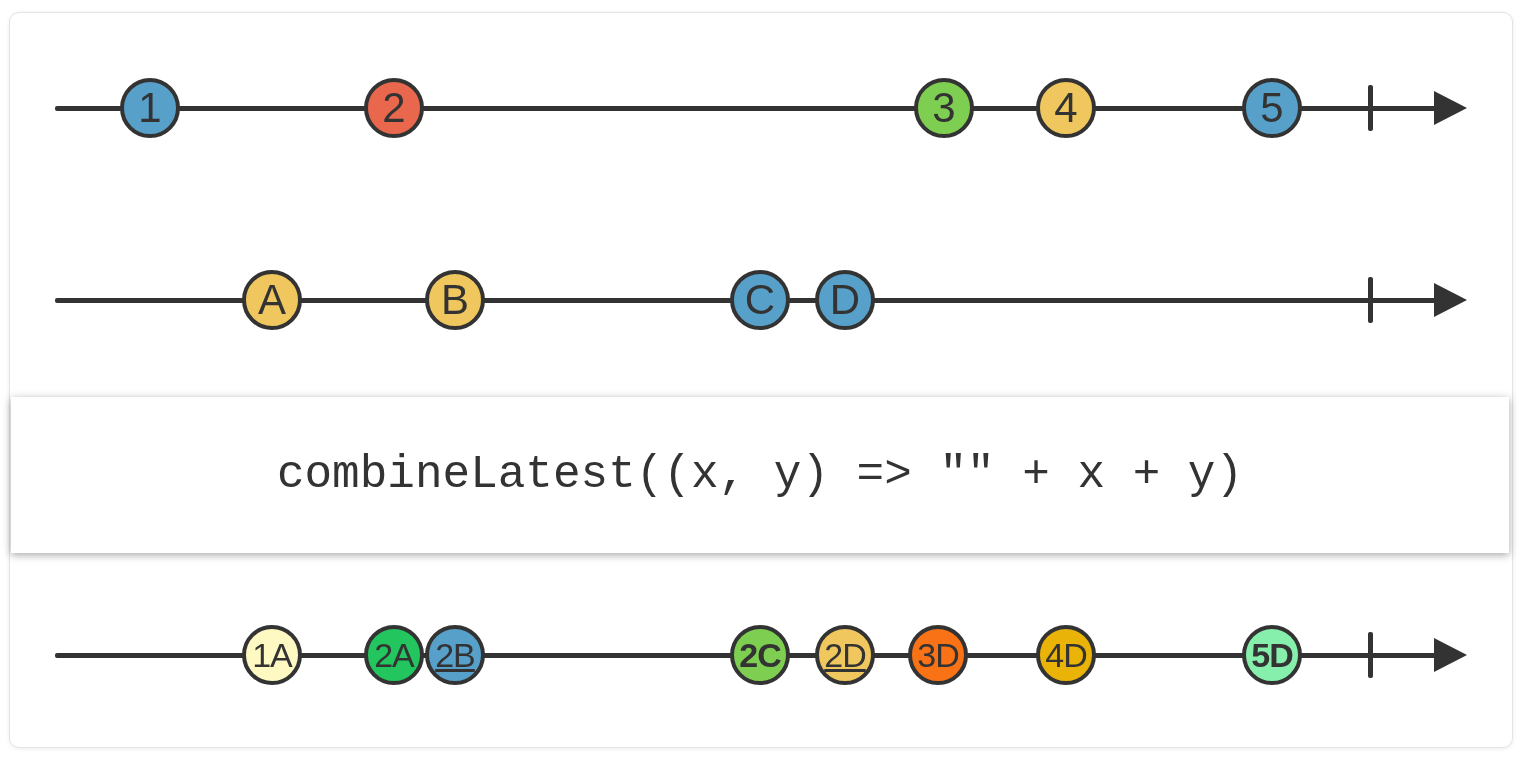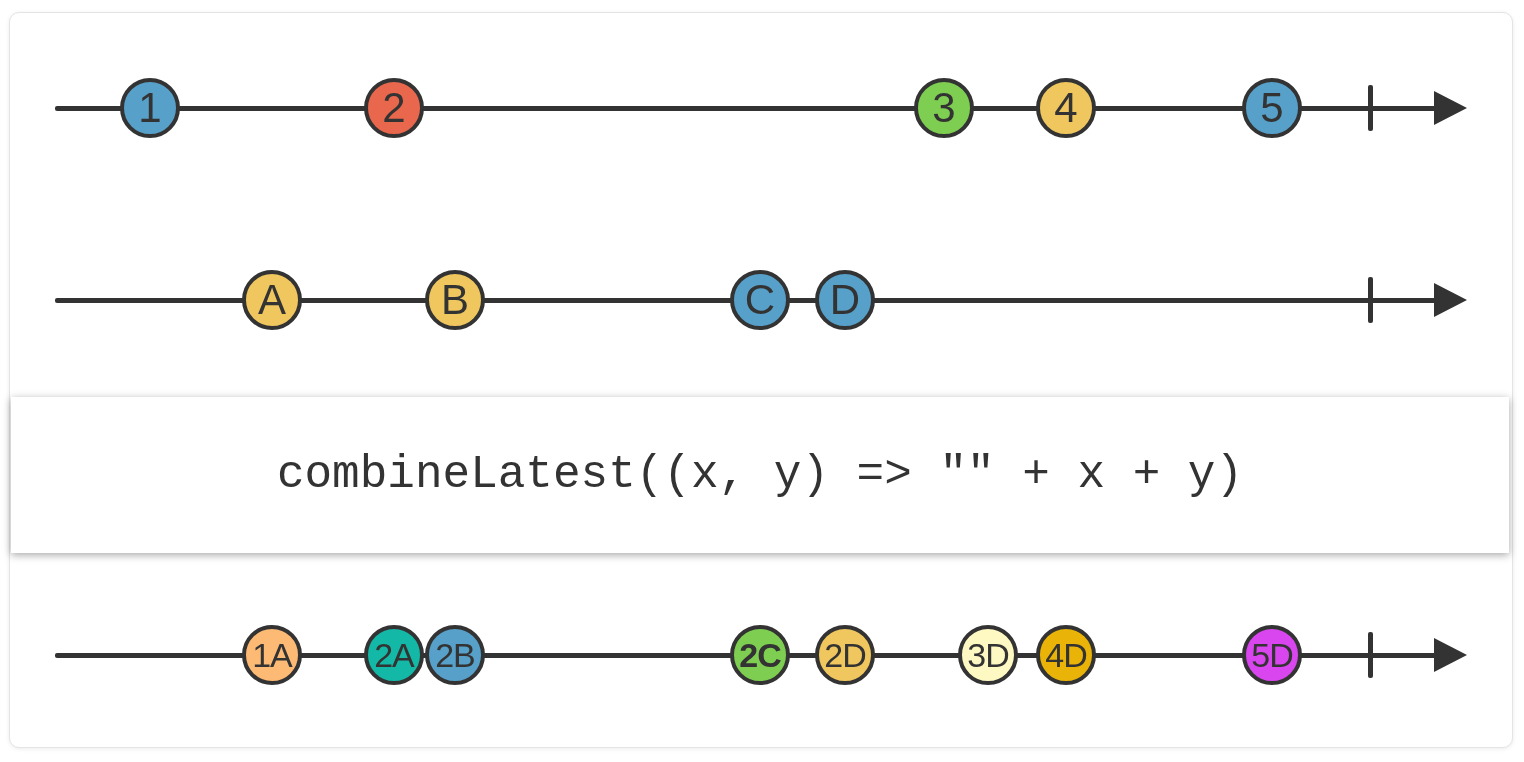--- a/index.html
+++ b/index.html
@@ -119,7 +119,7 @@
     <div class="timeline-line" style="left: 55px; top: 653px; width: 1387px; background: rgb(51, 51, 51);"></div>
     <div class="terminal-bar" style="left: 1368px; top: 632px; background: rgb(51, 51, 51);"></div>
     <div class="arrow-head" style="left: 1434px; top: 638px;"></div>
-    <div class="marble two-char" style="left: 242px; top: 625px; background: #fdba74; border-color: rgb(51, 51, 51);">1A</div>
+    <div class="marble two-char" style="left: 242px; top: 625px; background: #fef9c3; border-color: rgb(51, 51, 51);">1A</div>
     <div class="marble two-char" style="left: 364px; top: 625px; background: #14b8a6; border-color: rgb(51, 51, 51); text-align: right;">2A</div>
     <div class="marble two-char" style="left: 425px; top: 625px; background: rgb(87, 160, 201); border-color: rgb(51, 51, 51);">2B</div>
     <div class="marble two-char" style="left: 730px; top: 625px; background: rgb(126, 206, 82); border-color: rgb(51, 51, 51); font-weight: bold;">2C</div>

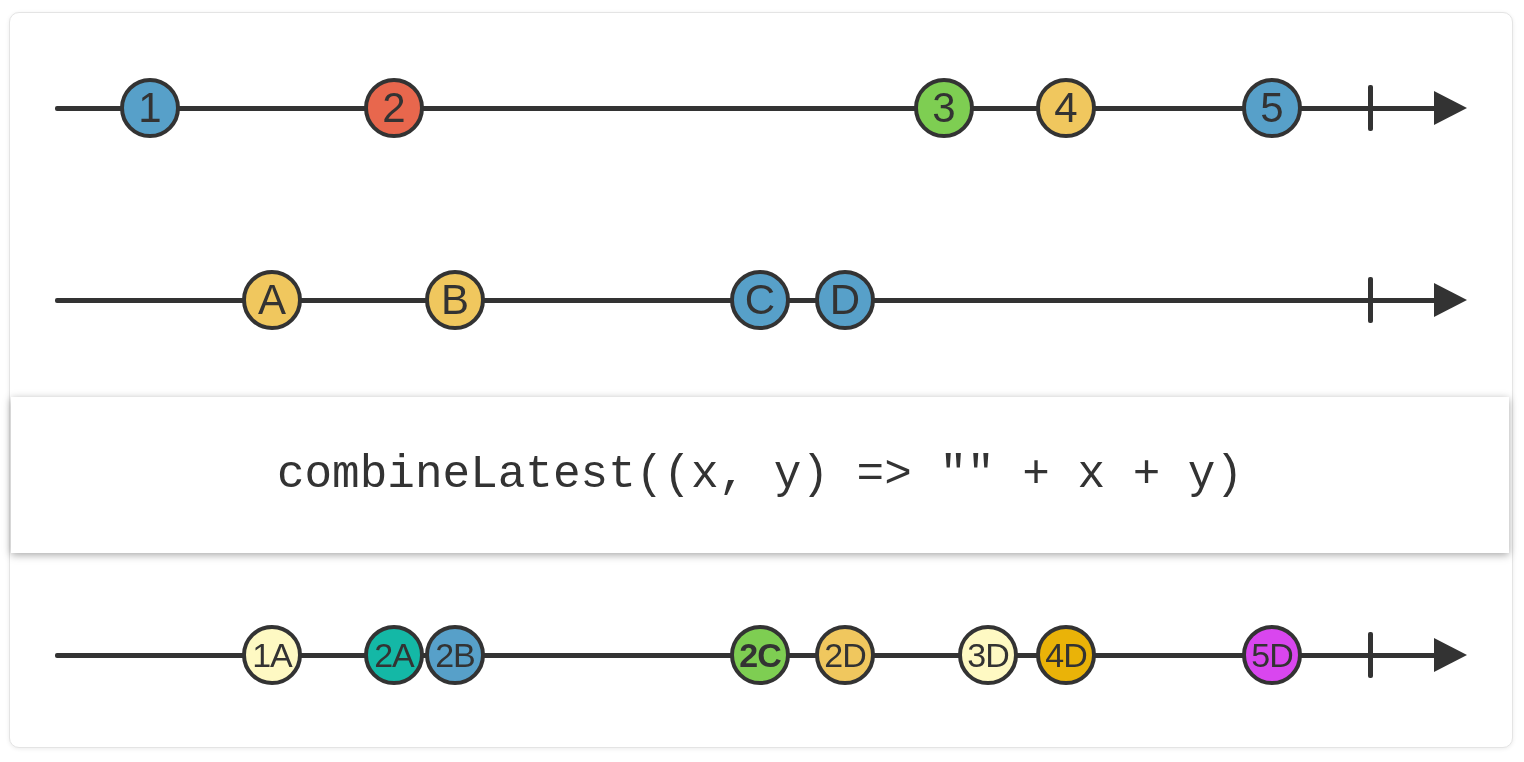--- a/index.html
+++ b/index.html
@@ -120,7 +120,7 @@
     <div class="terminal-bar" style="left: 1368px; top: 632px; background: rgb(51, 51, 51);"></div>
     <div class="arrow-head" style="left: 1434px; top: 638px;"></div>
     <div class="marble two-char" style="left: 242px; top: 625px; background: #fef9c3; border-color: rgb(51, 51, 51);">1A</div>
-    <div class="marble two-char" style="left: 364px; top: 625px; background: #14b8a6; border-color: rgb(51, 51, 51); text-align: right;">2A</div>
+    <div class="marble two-char" style="left: 364px; top: 625px; background: #22c55e; border-color: rgb(51, 51, 51); text-align: right;">2A</div>
     <div class="marble two-char" style="left: 425px; top: 625px; background: rgb(87, 160, 201); border-color: rgb(51, 51, 51);">2B</div>
     <div class="marble two-char" style="left: 730px; top: 625px; background: rgb(126, 206, 82); border-color: rgb(51, 51, 51); font-weight: bold;">2C</div>
     <div class="marble two-char" style="left: 815px; top: 625px; background: rgb(240, 199, 94); border-color: rgb(51, 51, 51);">2D</div>

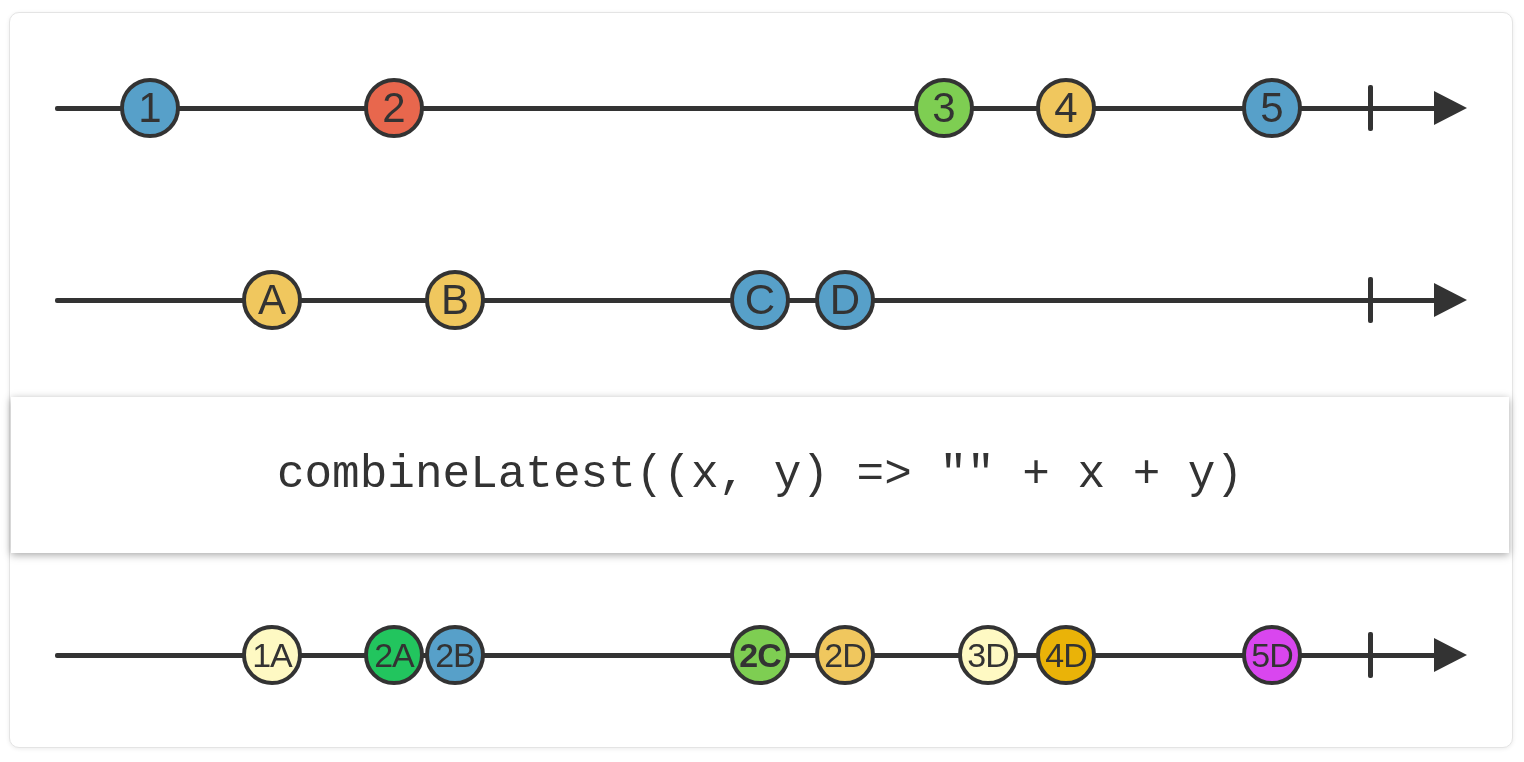--- a/index.html
+++ b/index.html
@@ -121,7 +121,7 @@
     <div class="arrow-head" style="left: 1434px; top: 638px;"></div>
     <div class="marble two-char" style="left: 242px; top: 625px; background: #fef9c3; border-color: rgb(51, 51, 51);">1A</div>
     <div class="marble two-char" style="left: 364px; top: 625px; background: #22c55e; border-color: rgb(51, 51, 51); text-align: right;">2A</div>
-    <div class="marble two-char" style="left: 425px; top: 625px; background: rgb(87, 160, 201); border-color: rgb(51, 51, 51);">2B</div>
+    <div class="marble two-char" style="left: 425px; top: 625px; background: rgb(87, 160, 201); border-color: rgb(51, 51, 51); text-decoration: underline;">2B</div>
     <div class="marble two-char" style="left: 730px; top: 625px; background: rgb(126, 206, 82); border-color: rgb(51, 51, 51); font-weight: bold;">2C</div>
     <div class="marble two-char" style="left: 815px; top: 625px; background: rgb(240, 199, 94); border-color: rgb(51, 51, 51);">2D</div>
     <div class="marble two-char" style="left: 958px; top: 625px; background: #fef9c3; border-color: rgb(51, 51, 51);">3D</div>

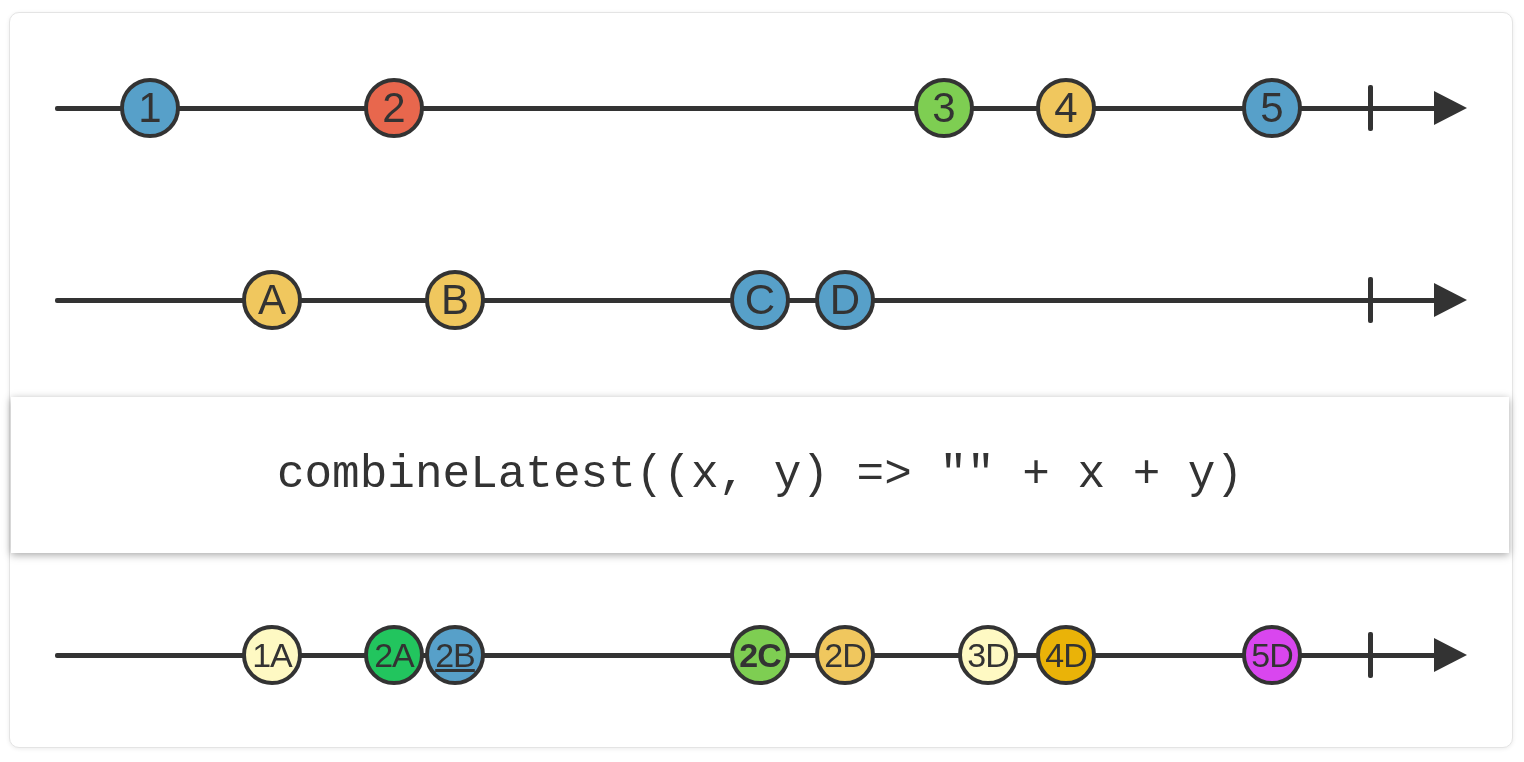--- a/index.html
+++ b/index.html
@@ -123,7 +123,7 @@
     <div class="marble two-char" style="left: 364px; top: 625px; background: #22c55e; border-color: rgb(51, 51, 51); text-align: right;">2A</div>
     <div class="marble two-char" style="left: 425px; top: 625px; background: rgb(87, 160, 201); border-color: rgb(51, 51, 51); text-decoration: underline;">2B</div>
     <div class="marble two-char" style="left: 730px; top: 625px; background: rgb(126, 206, 82); border-color: rgb(51, 51, 51); font-weight: bold;">2C</div>
-    <div class="marble two-char" style="left: 815px; top: 625px; background: rgb(240, 199, 94); border-color: rgb(51, 51, 51);">2D</div>
+    <div class="marble two-char" style="left: 815px; top: 625px; background: rgb(240, 199, 94); border-color: rgb(51, 51, 51); text-decoration: underline;">2D</div>
     <div class="marble two-char" style="left: 958px; top: 625px; background: #fef9c3; border-color: rgb(51, 51, 51);">3D</div>
     <div class="marble two-char" style="left: 1036px; top: 625px; background: #eab308; border-color: rgb(51, 51, 51);">4D</div>
     <div class="marble two-char" style="left: 1242px; top: 625px; background: #d946ef; border-color: rgb(51, 51, 51);">5D</div>

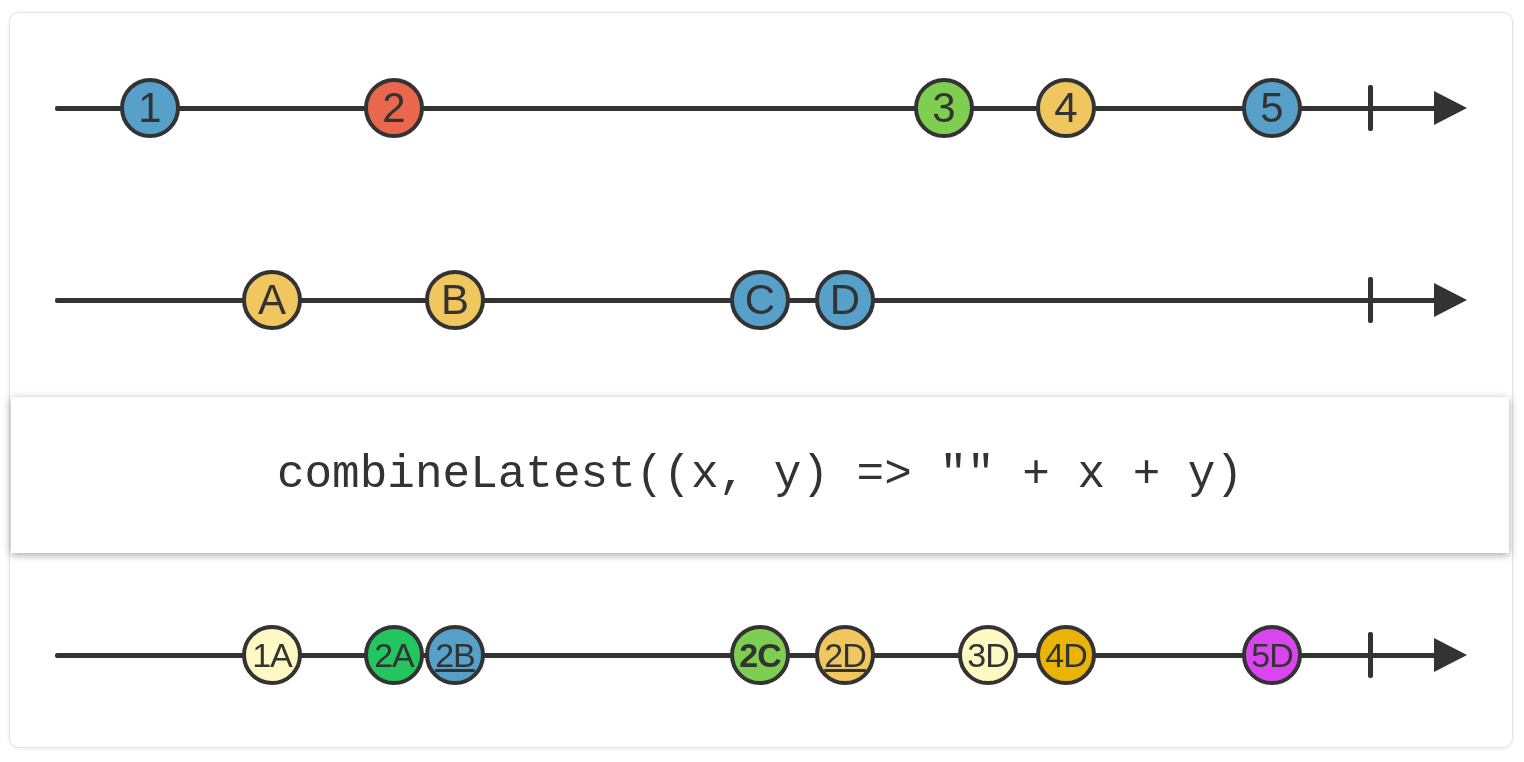--- a/index.html
+++ b/index.html
@@ -124,7 +124,7 @@
     <div class="marble two-char" style="left: 425px; top: 625px; background: rgb(87, 160, 201); border-color: rgb(51, 51, 51); text-decoration: underline;">2B</div>
     <div class="marble two-char" style="left: 730px; top: 625px; background: rgb(126, 206, 82); border-color: rgb(51, 51, 51); font-weight: bold;">2C</div>
     <div class="marble two-char" style="left: 815px; top: 625px; background: rgb(240, 199, 94); border-color: rgb(51, 51, 51); text-decoration: underline;">2D</div>
-    <div class="marble two-char" style="left: 958px; top: 625px; background: #fef9c3; border-color: rgb(51, 51, 51);">3D</div>
+    <div class="marble two-char" style="left: 908px; top: 625px; background: #f97316; border-color: rgb(51, 51, 51);">3D</div>
     <div class="marble two-char" style="left: 1036px; top: 625px; background: #eab308; border-color: rgb(51, 51, 51);">4D</div>
     <div class="marble two-char" style="left: 1242px; top: 625px; background: #d946ef; border-color: rgb(51, 51, 51);">5D</div>
   </div>

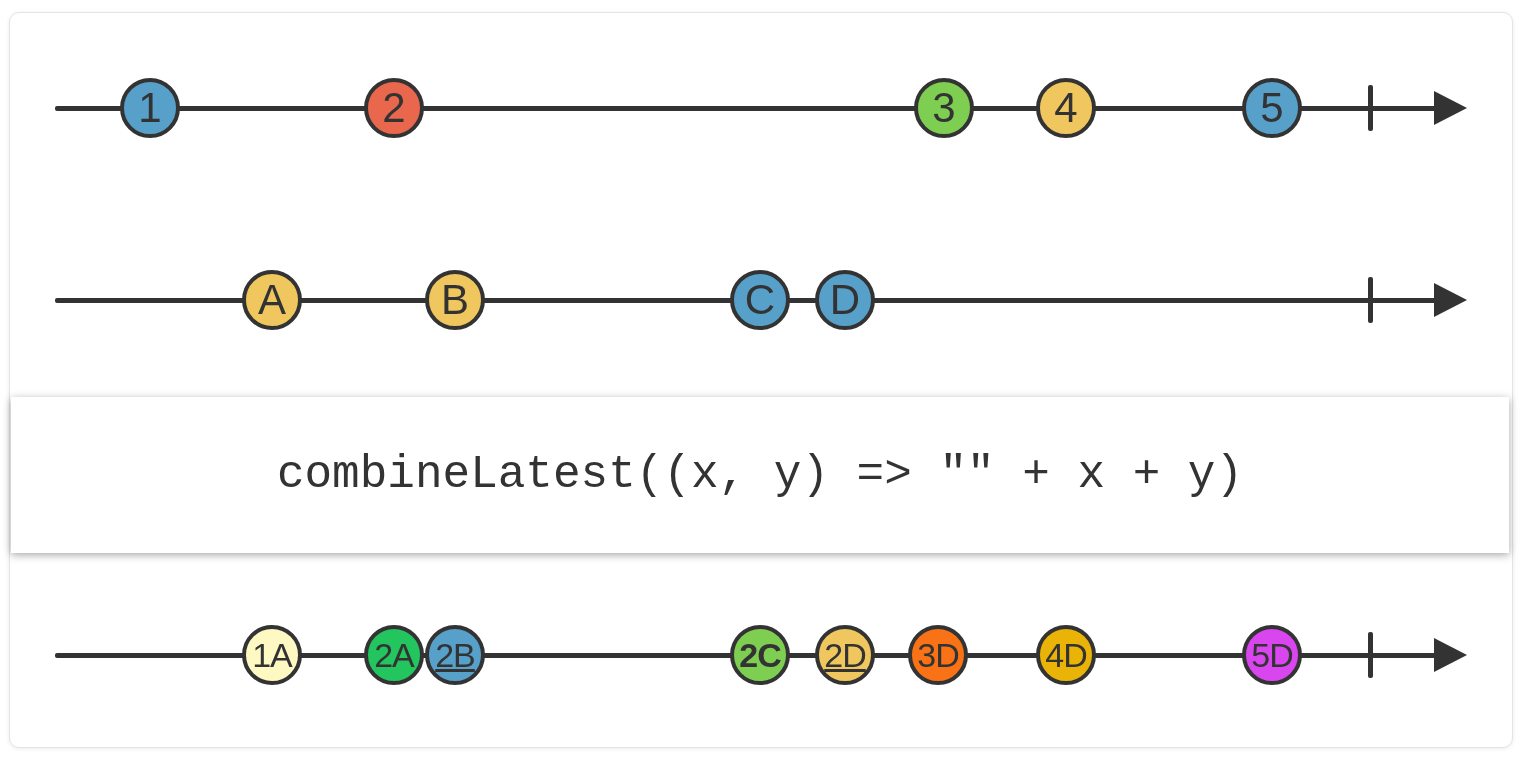--- a/index.html
+++ b/index.html
@@ -126,7 +126,7 @@
     <div class="marble two-char" style="left: 815px; top: 625px; background: rgb(240, 199, 94); border-color: rgb(51, 51, 51); text-decoration: underline;">2D</div>
     <div class="marble two-char" style="left: 908px; top: 625px; background: #f97316; border-color: rgb(51, 51, 51);">3D</div>
     <div class="marble two-char" style="left: 1036px; top: 625px; background: #eab308; border-color: rgb(51, 51, 51);">4D</div>
-    <div class="marble two-char" style="left: 1242px; top: 625px; background: #d946ef; border-color: rgb(51, 51, 51);">5D</div>
+    <div class="marble two-char" style="left: 1242px; top: 625px; background: #86efac; border-color: rgb(51, 51, 51); font-weight: bold;">5D</div>
   </div>
 
 </body></html>

